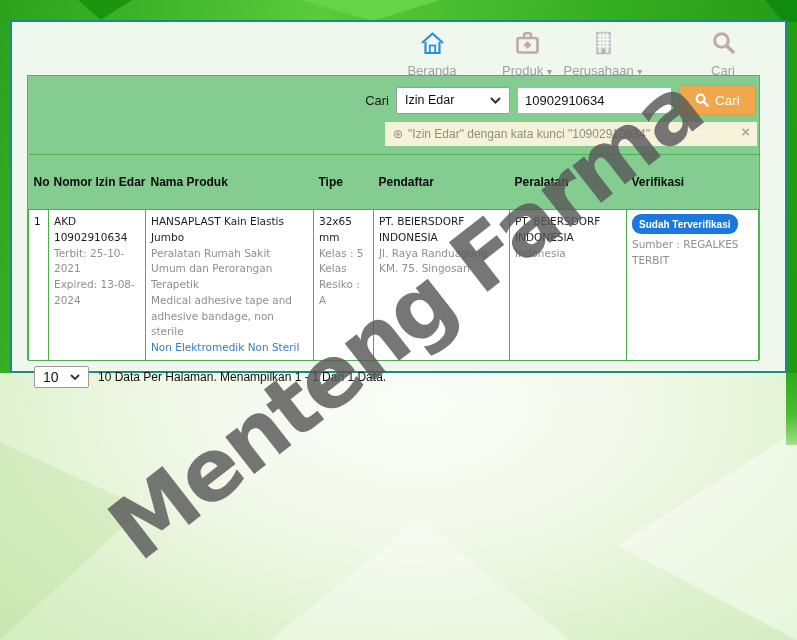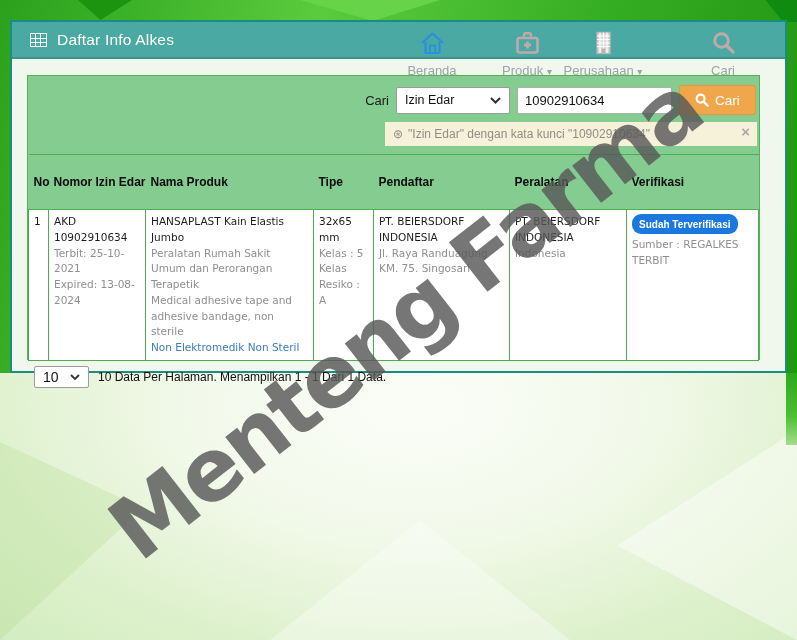--- a/index.html
+++ b/index.html
@@ -105,10 +105,6 @@
 
   <div class="panel">
 
-    <div class="titlebar">
-      <span class="grid-icon"></span>
-      <span class="titlebar-text">Daftar Info Alkes</span>
-    </div>
 
     <div class="nav-item" style="left:365px;">
       <div class="ico">

